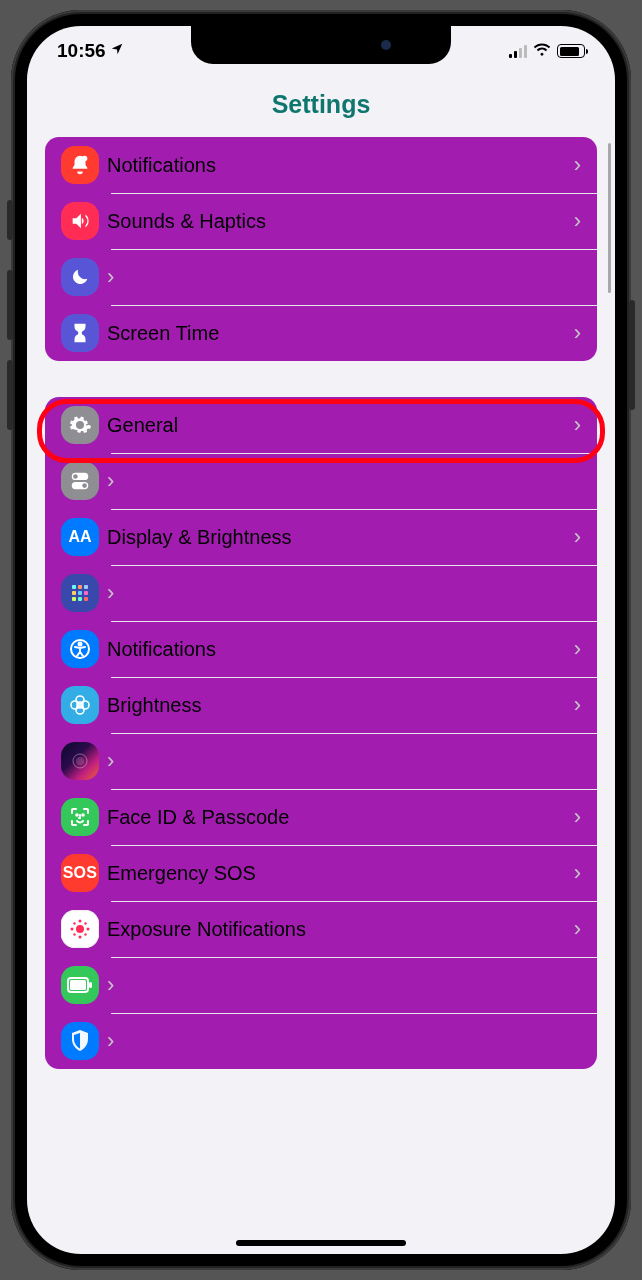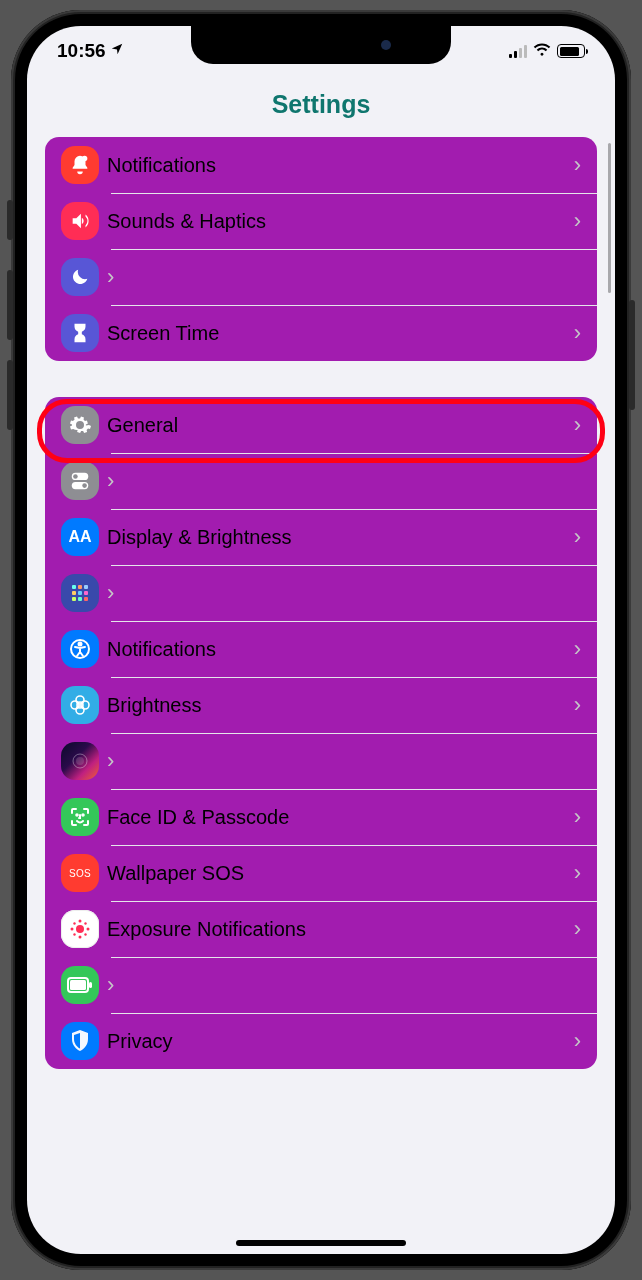--- a/index.html
+++ b/index.html
@@ -192,7 +192,7 @@
 
   .icon-box svg { display:block; }
   .aa { font-weight:700; font-size:16px; }
-  .sos { font-weight:400; font-size:10px; letter-spacing:0.3px;}
+  .sos { font-weight:700; font-size:16px; letter-spacing:0.3px;}
 </style>
 </head>
 <body>

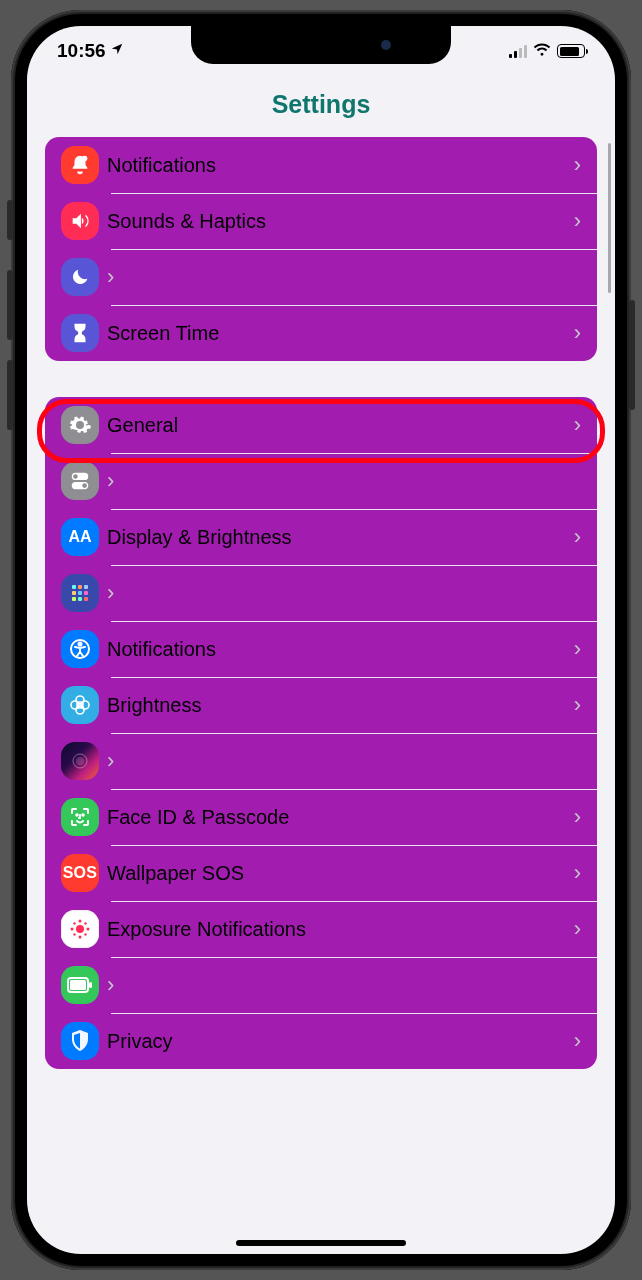--- a/index.html
+++ b/index.html
@@ -380,7 +380,7 @@
 
         <div class="row">
           <div class="icon-box bg-red sos">SOS</div>
-          <span class="row-label">Wallpaper SOS</span>
+          <span class="row-label">Emergency SOS</span>
           <span class="chevron">›</span>
         </div>
 

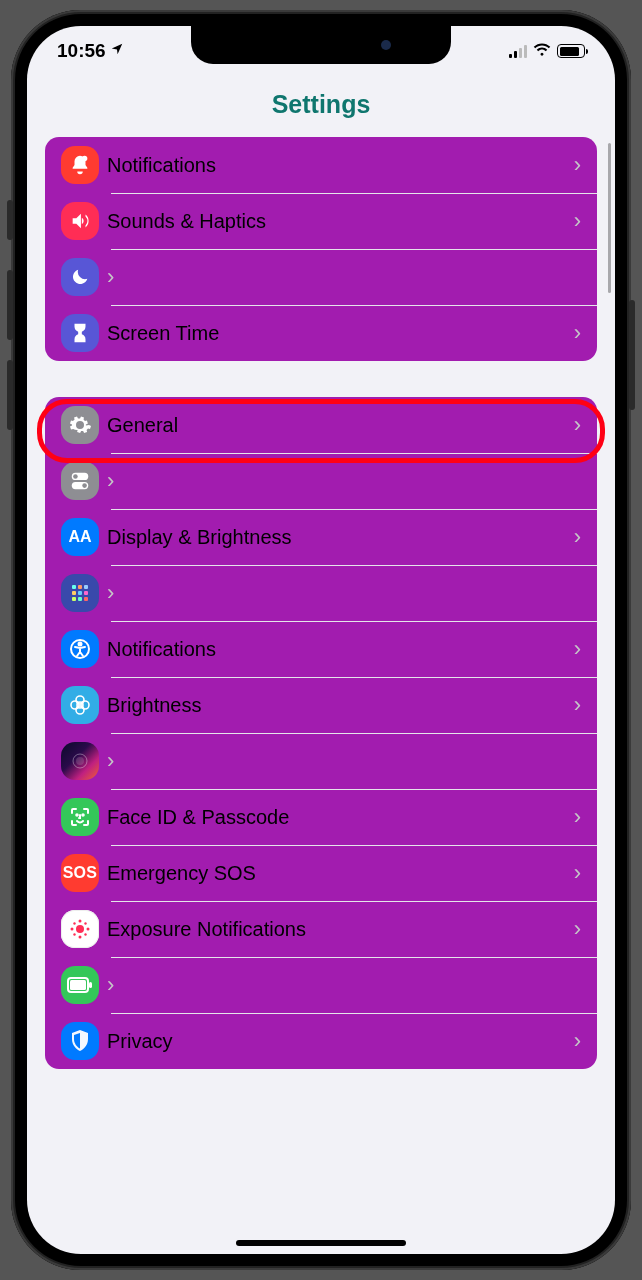--- a/index.html
+++ b/index.html
@@ -419,7 +419,6 @@
                 <path d="M11 1l8 3v6c0 6-4 10-8 12-4-2-8-6-8-12V4l8-3zm0 3L5 6v4c0 4.5 3 8 6 9.6V4z" opacity="0.95"></path>
               </svg>
           </div>
-          <span class="row-label">Privacy</span>
           <span class="chevron">›</span>
         </div>
 

